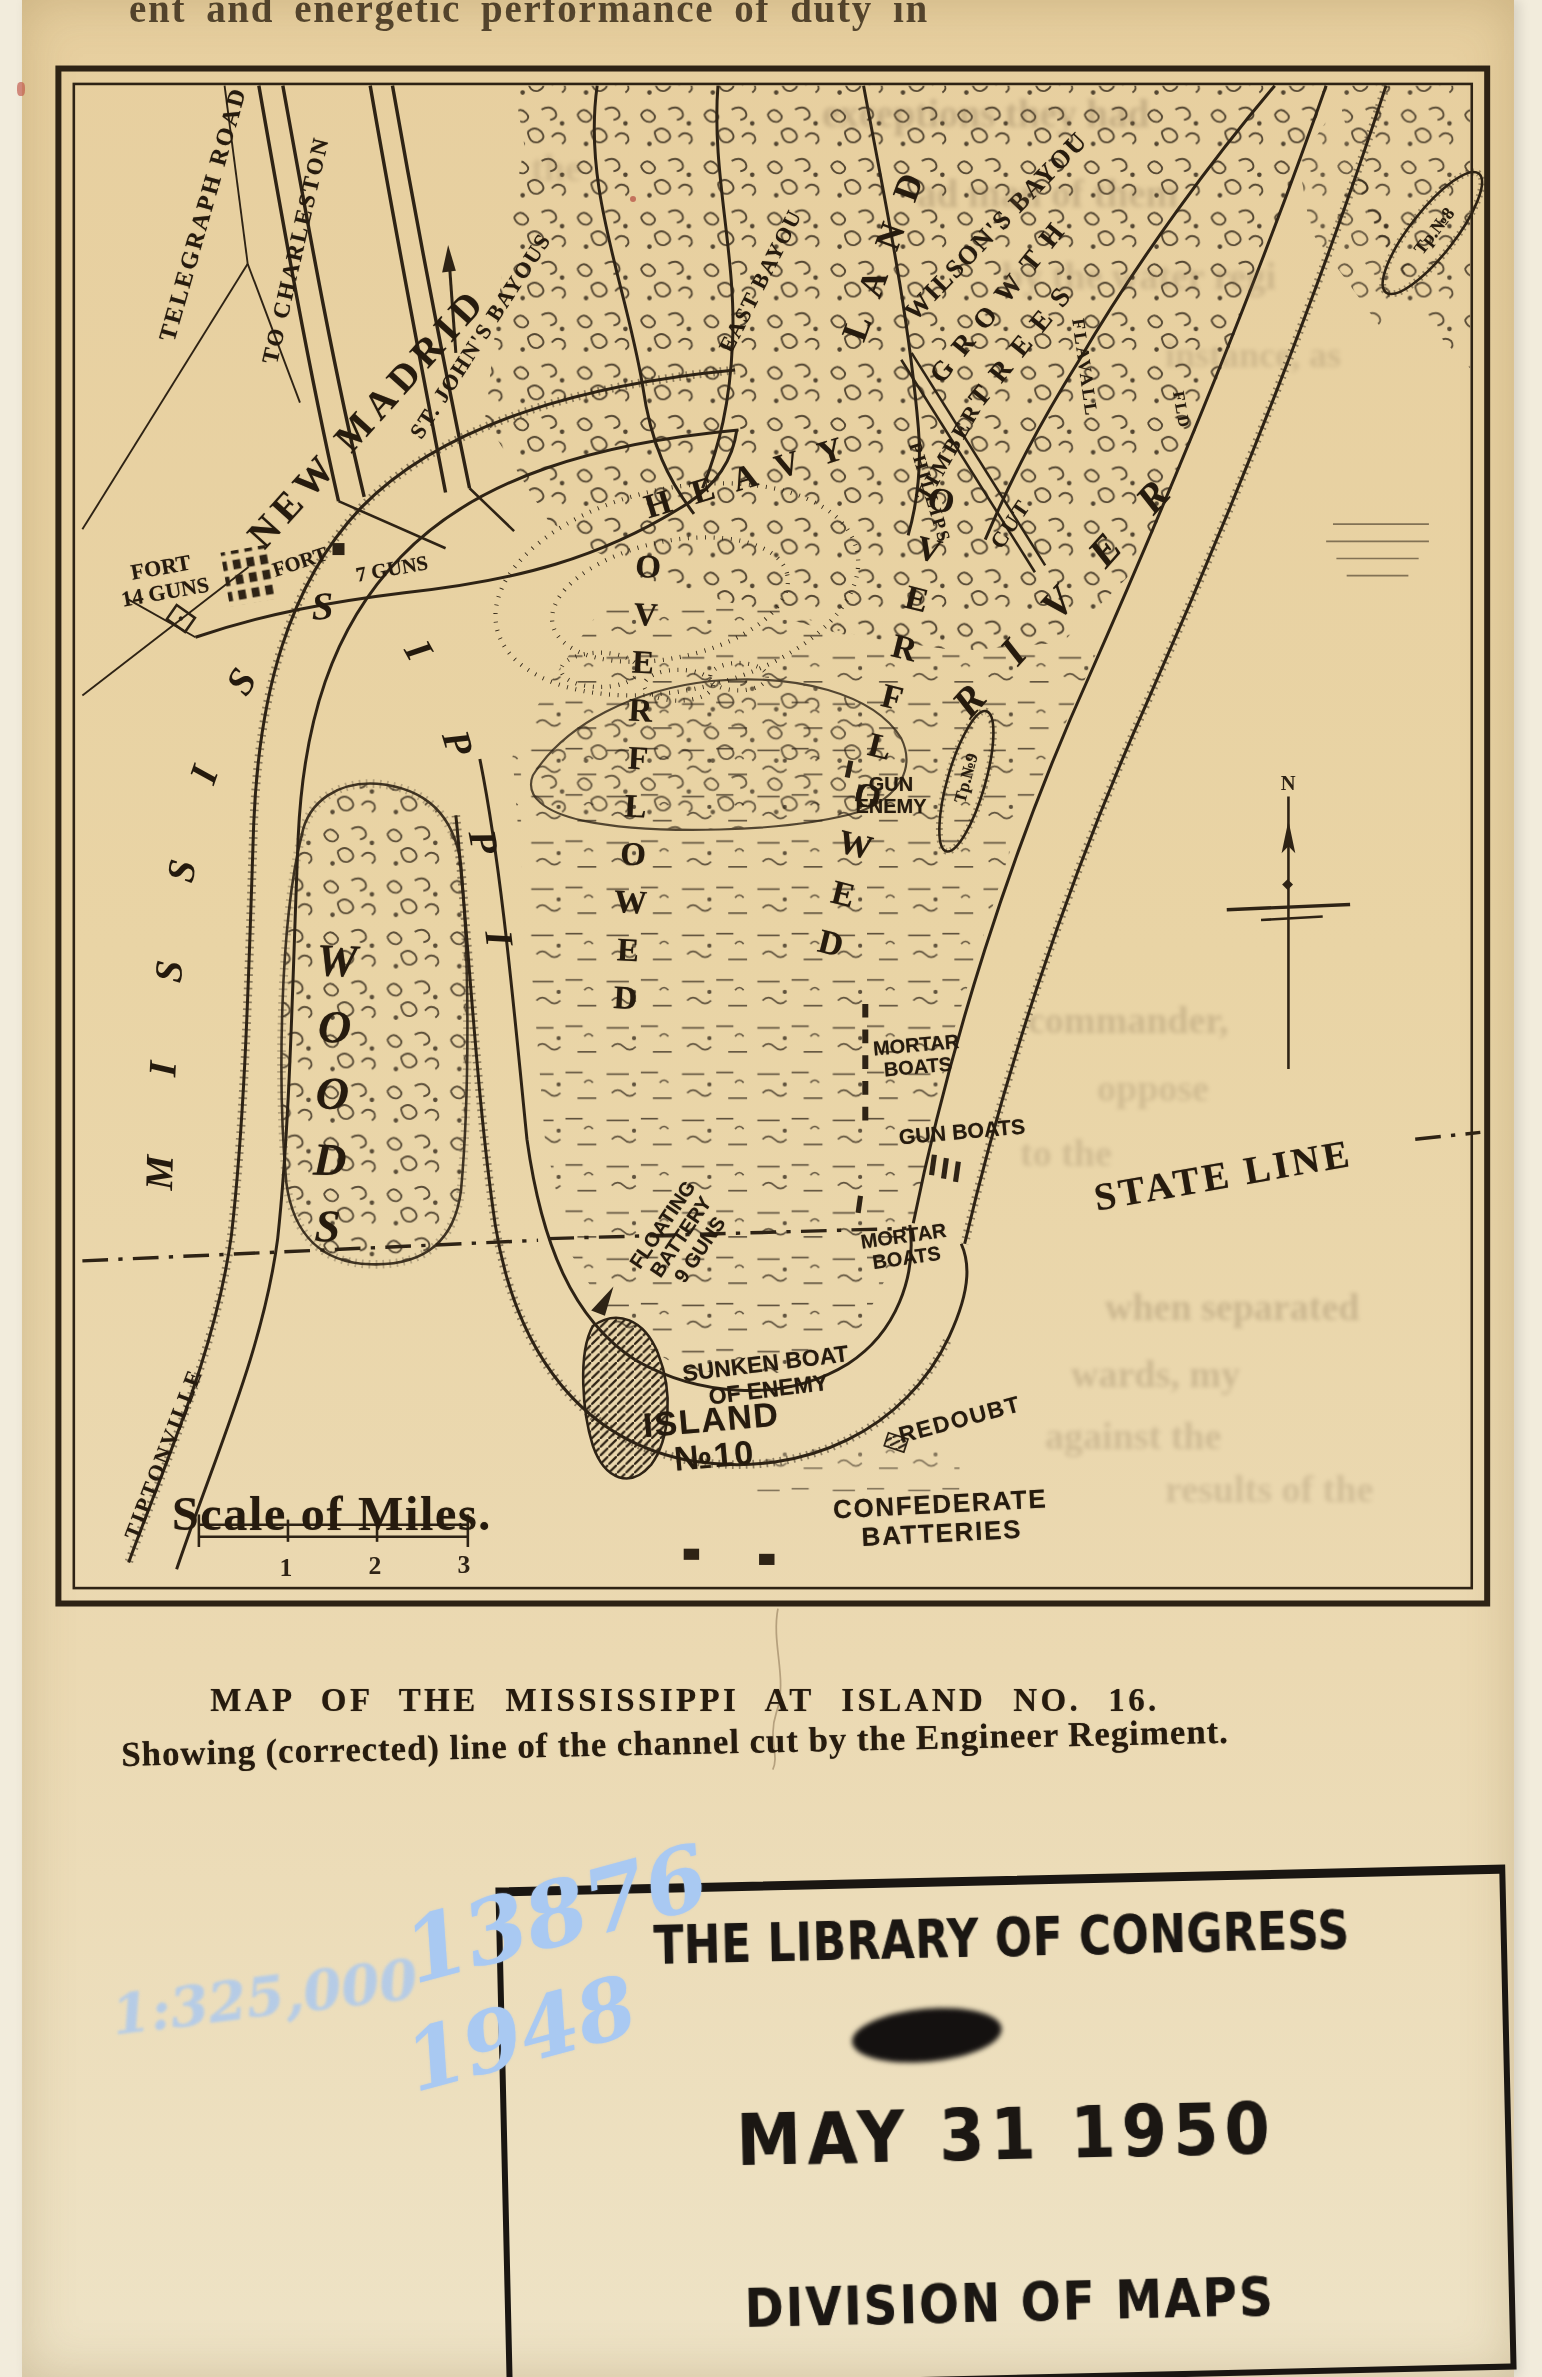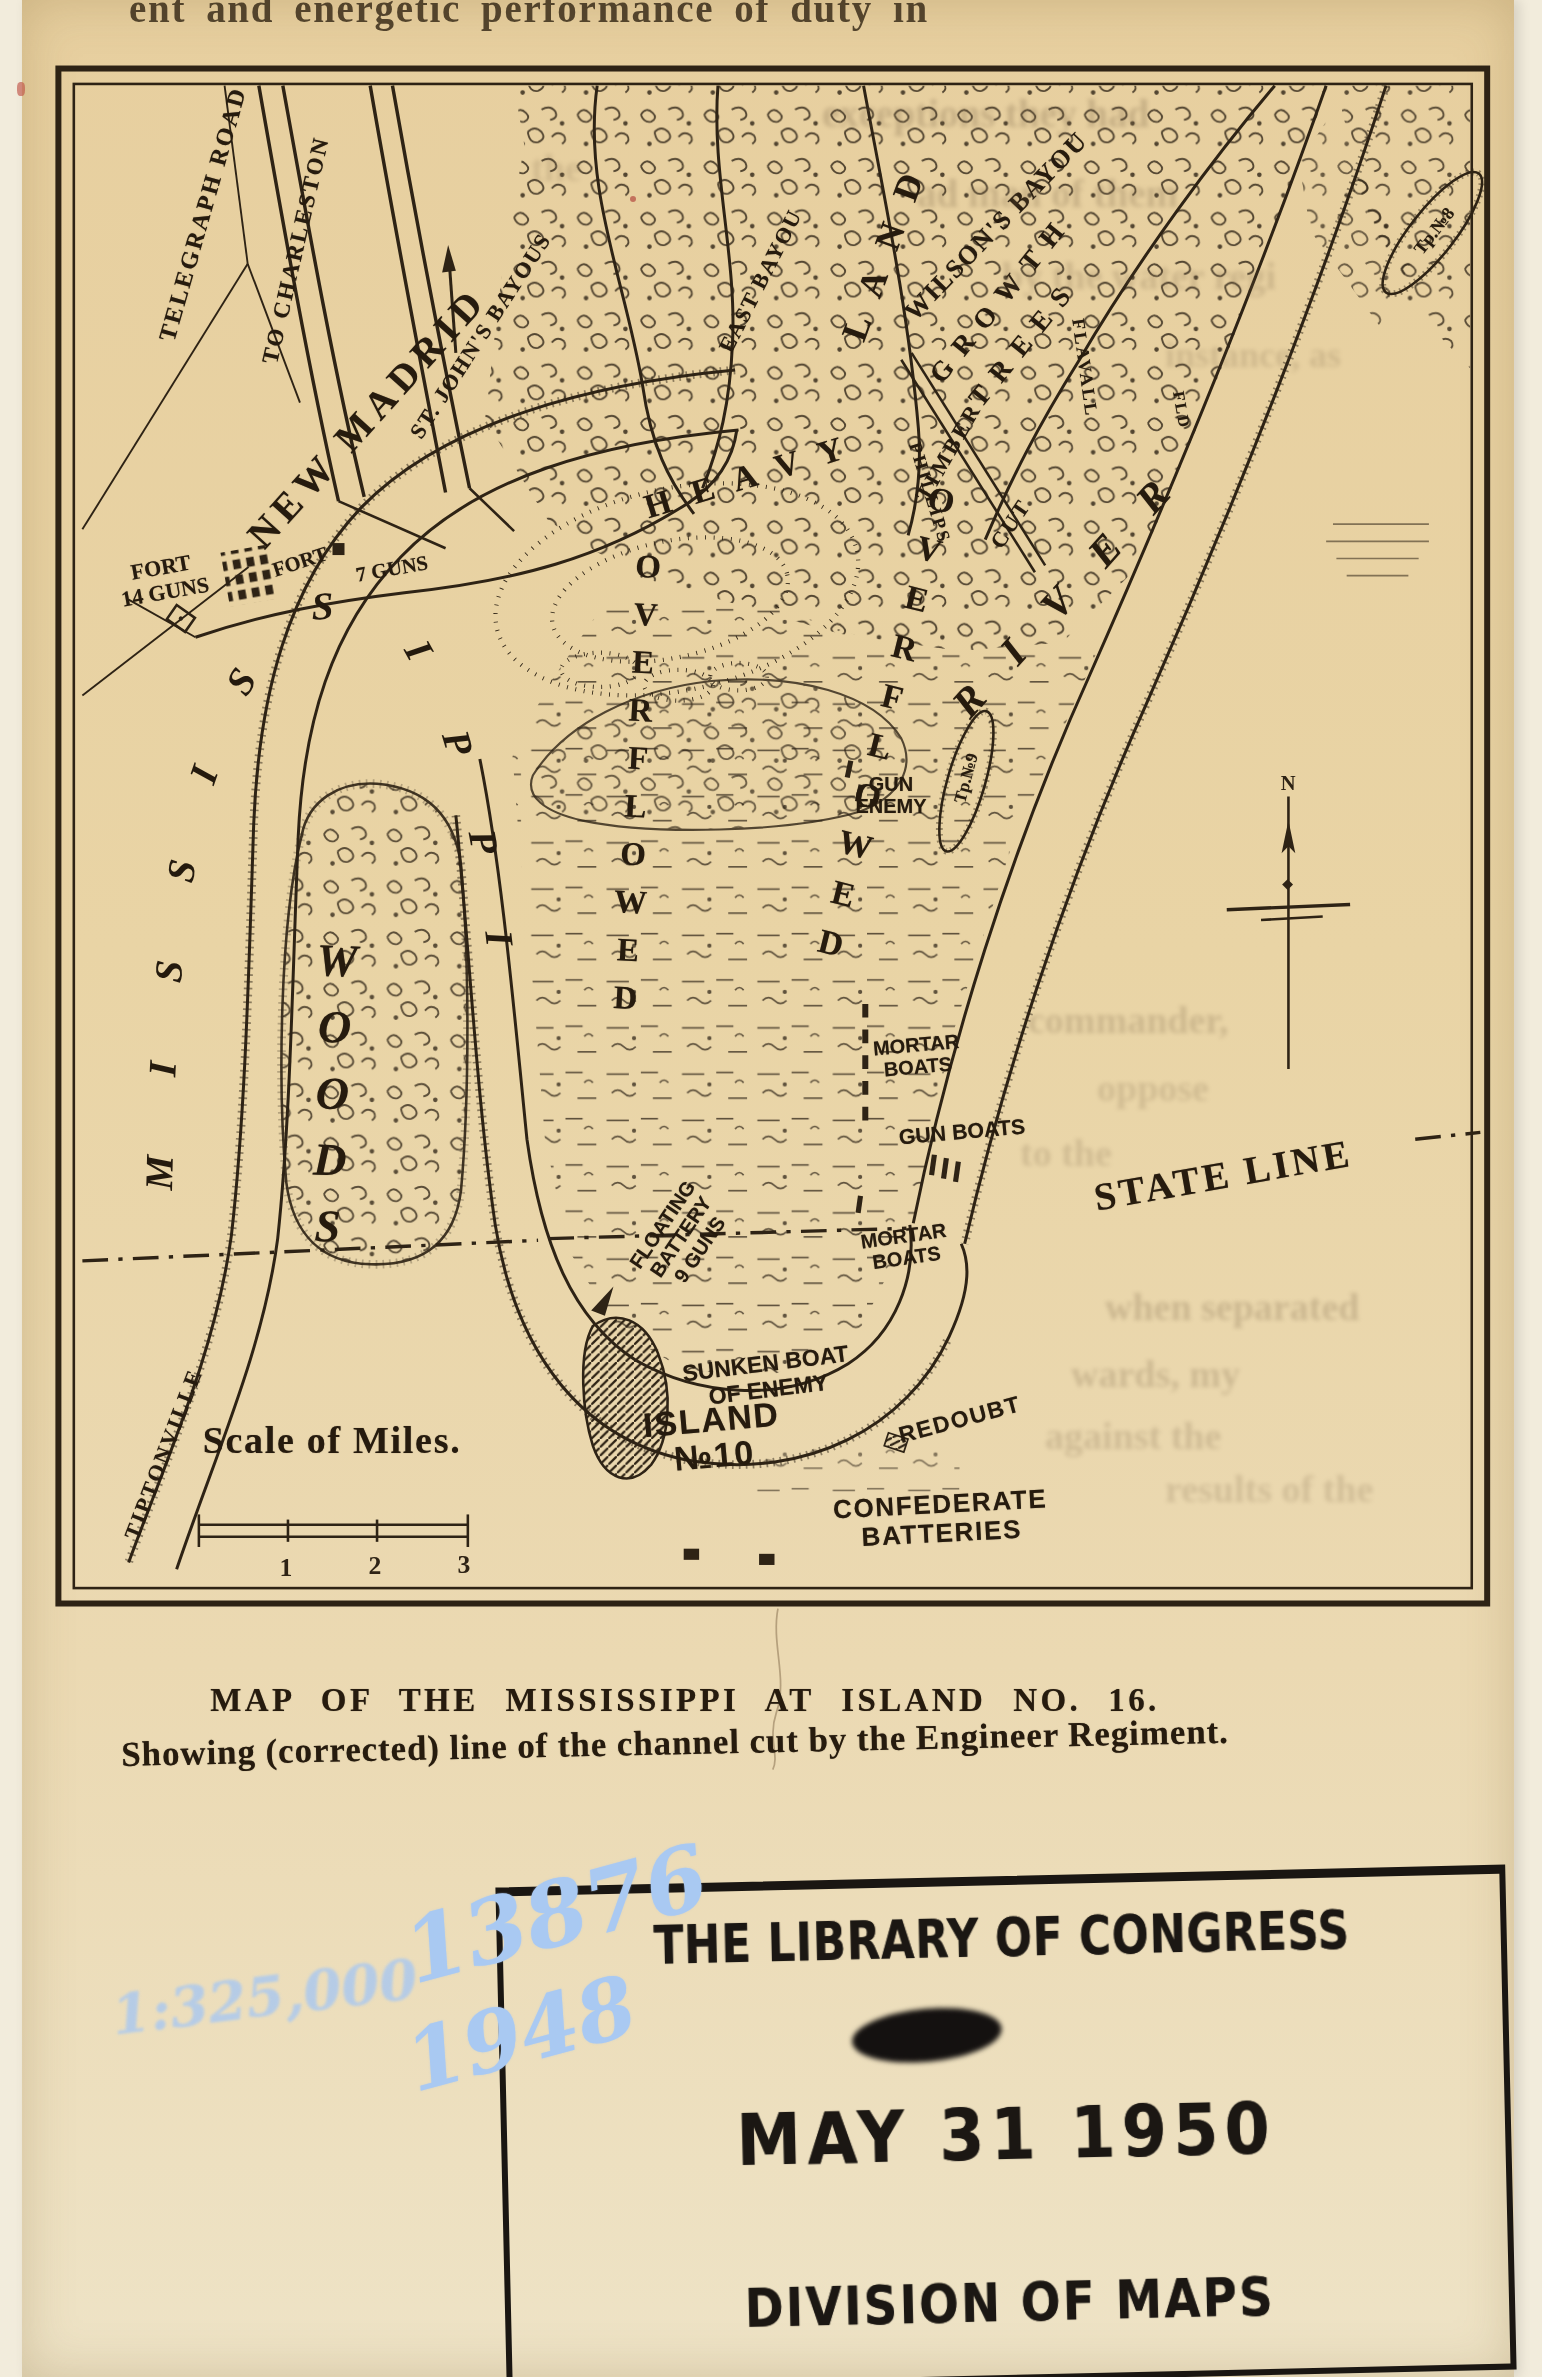--- a/index.html
+++ b/index.html
@@ -251,7 +251,7 @@
 <div class="lbl sans" style="left:941px;top:1519px;--r:-3deg;font-size:26px;letter-spacing:1.7px;">CONFEDERATE
 BATTERIES</div>
 <div class="lbl" style="left:164px;top:1454px;--r:-69deg;font-size:22px;letter-spacing:2.6px;">TIPTONVILLE</div>
-<div class="lbl" style="left:332px;top:1440px;font-size:38px;letter-spacing:1.7px;">Scale of Miles.</div>
+<div class="lbl" style="left:332px;top:1514px;font-size:48px;letter-spacing:1.7px;">Scale of Miles.</div>
 
 <div class="lbl" style="left:685px;top:1700px;font-size:33px;letter-spacing:3.4px;word-spacing:15.4px;white-space:nowrap;">MAP OF THE MISSISSIPPI AT ISLAND NO. 16.</div>
 <div class="lbl" style="left:675px;top:1743px;--r:-1.2deg;font-size:35px;letter-spacing:0.9px;white-space:nowrap;">Showing (corrected) line of the channel cut by the Engineer Regiment.</div>

